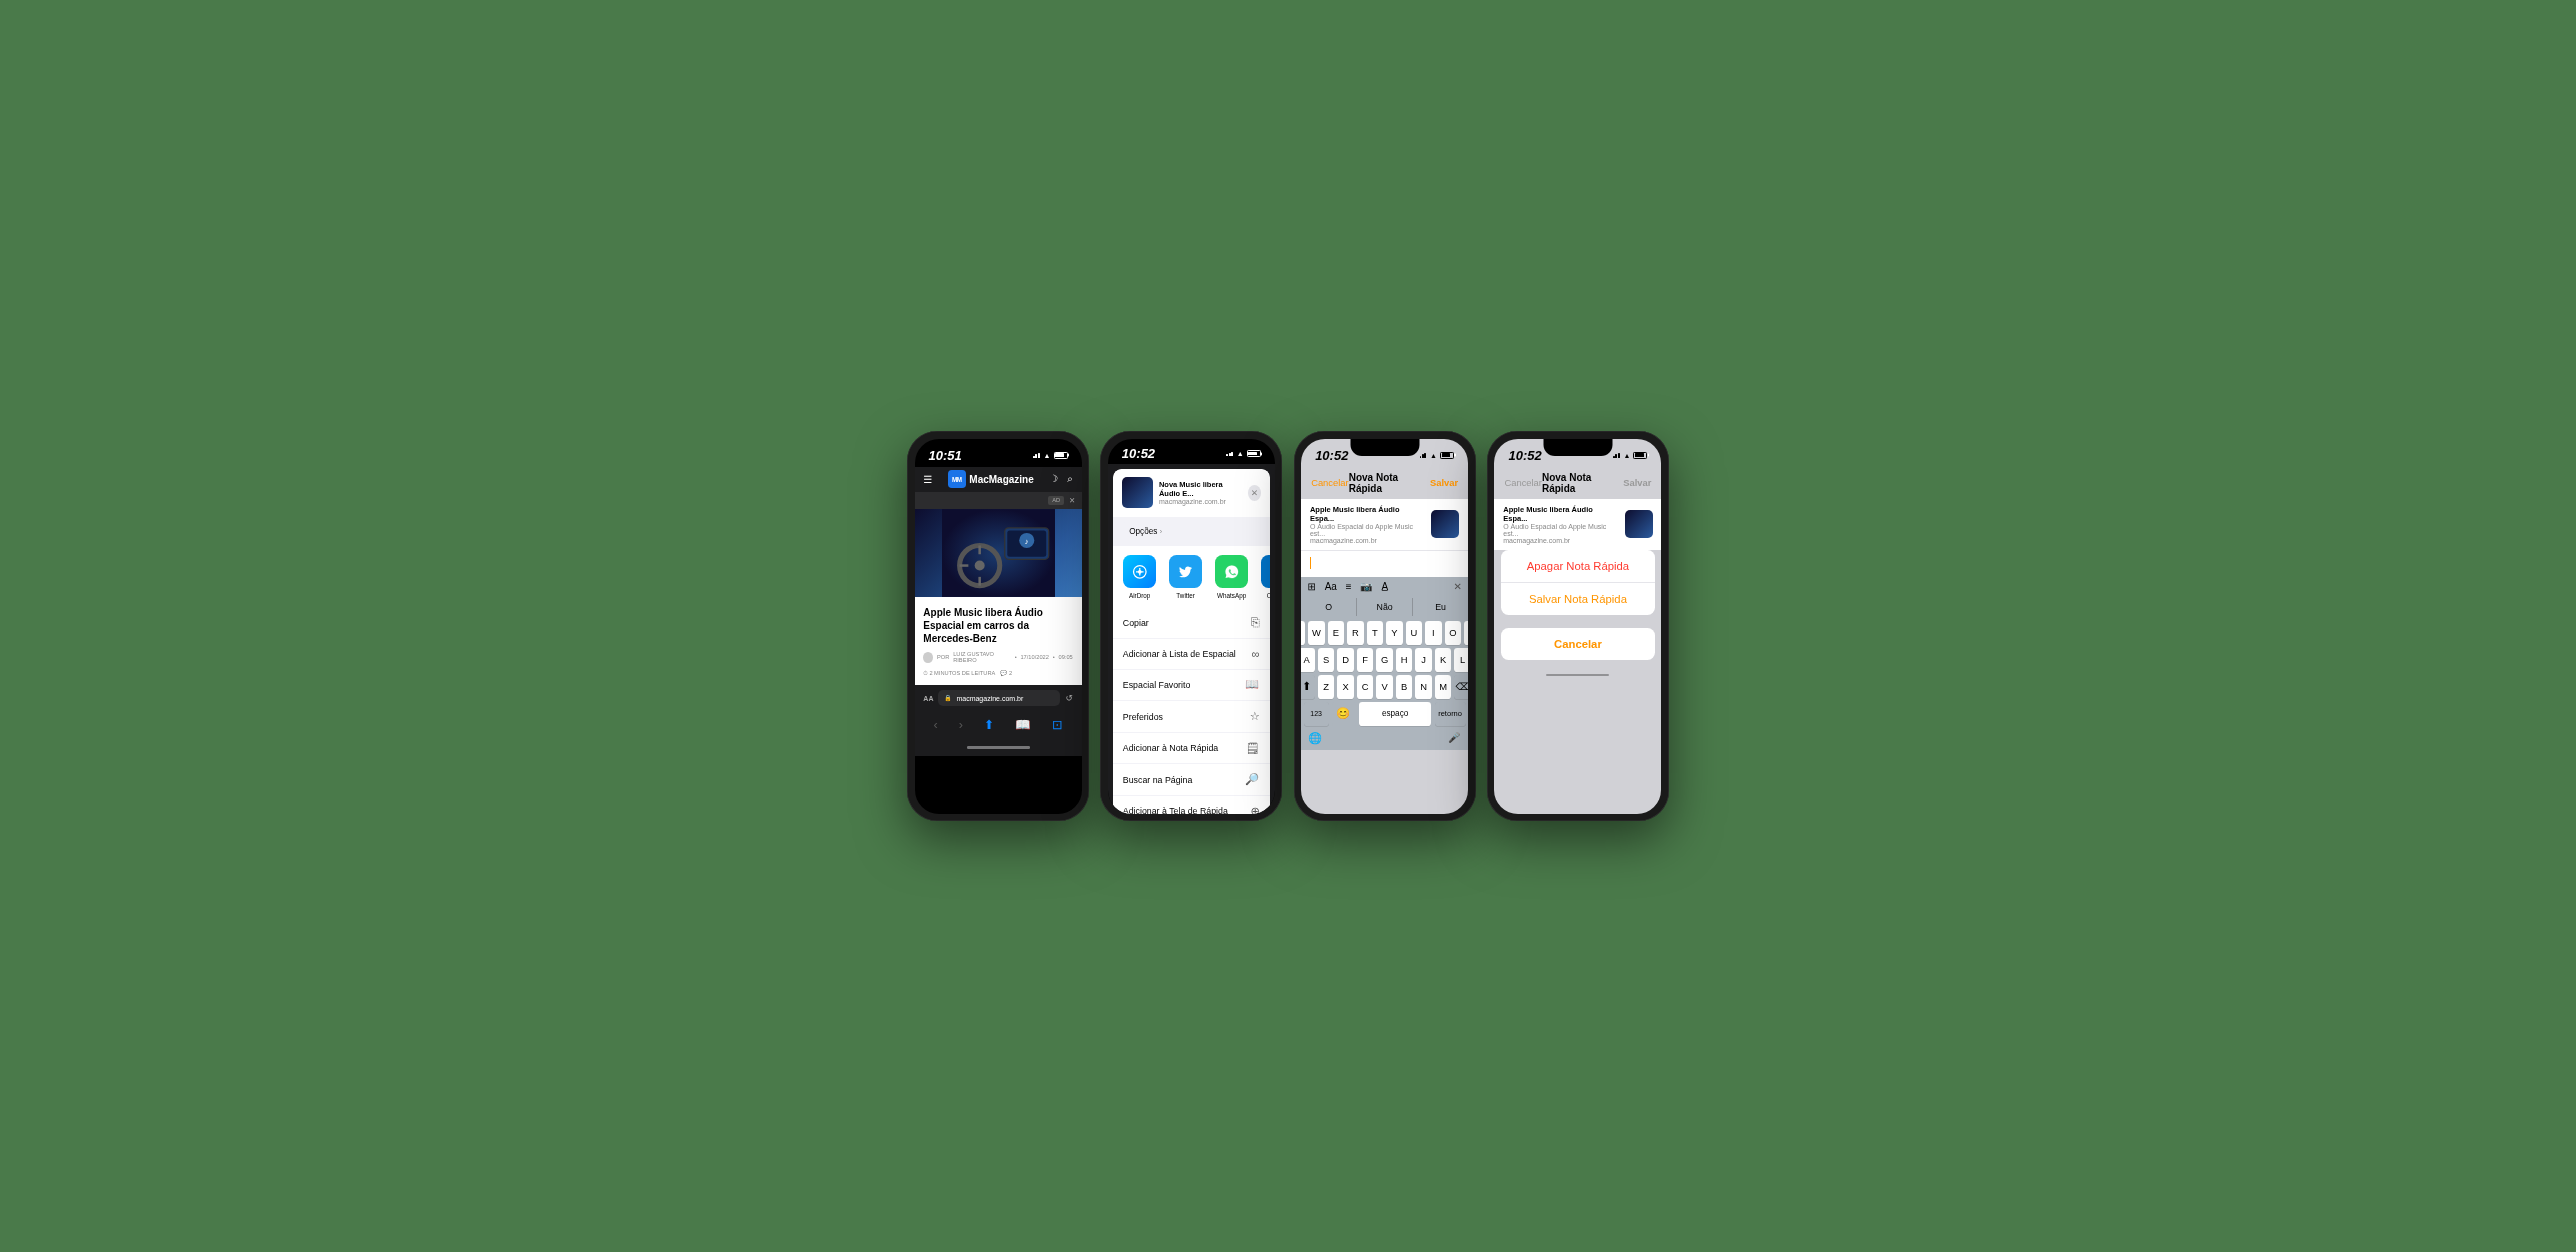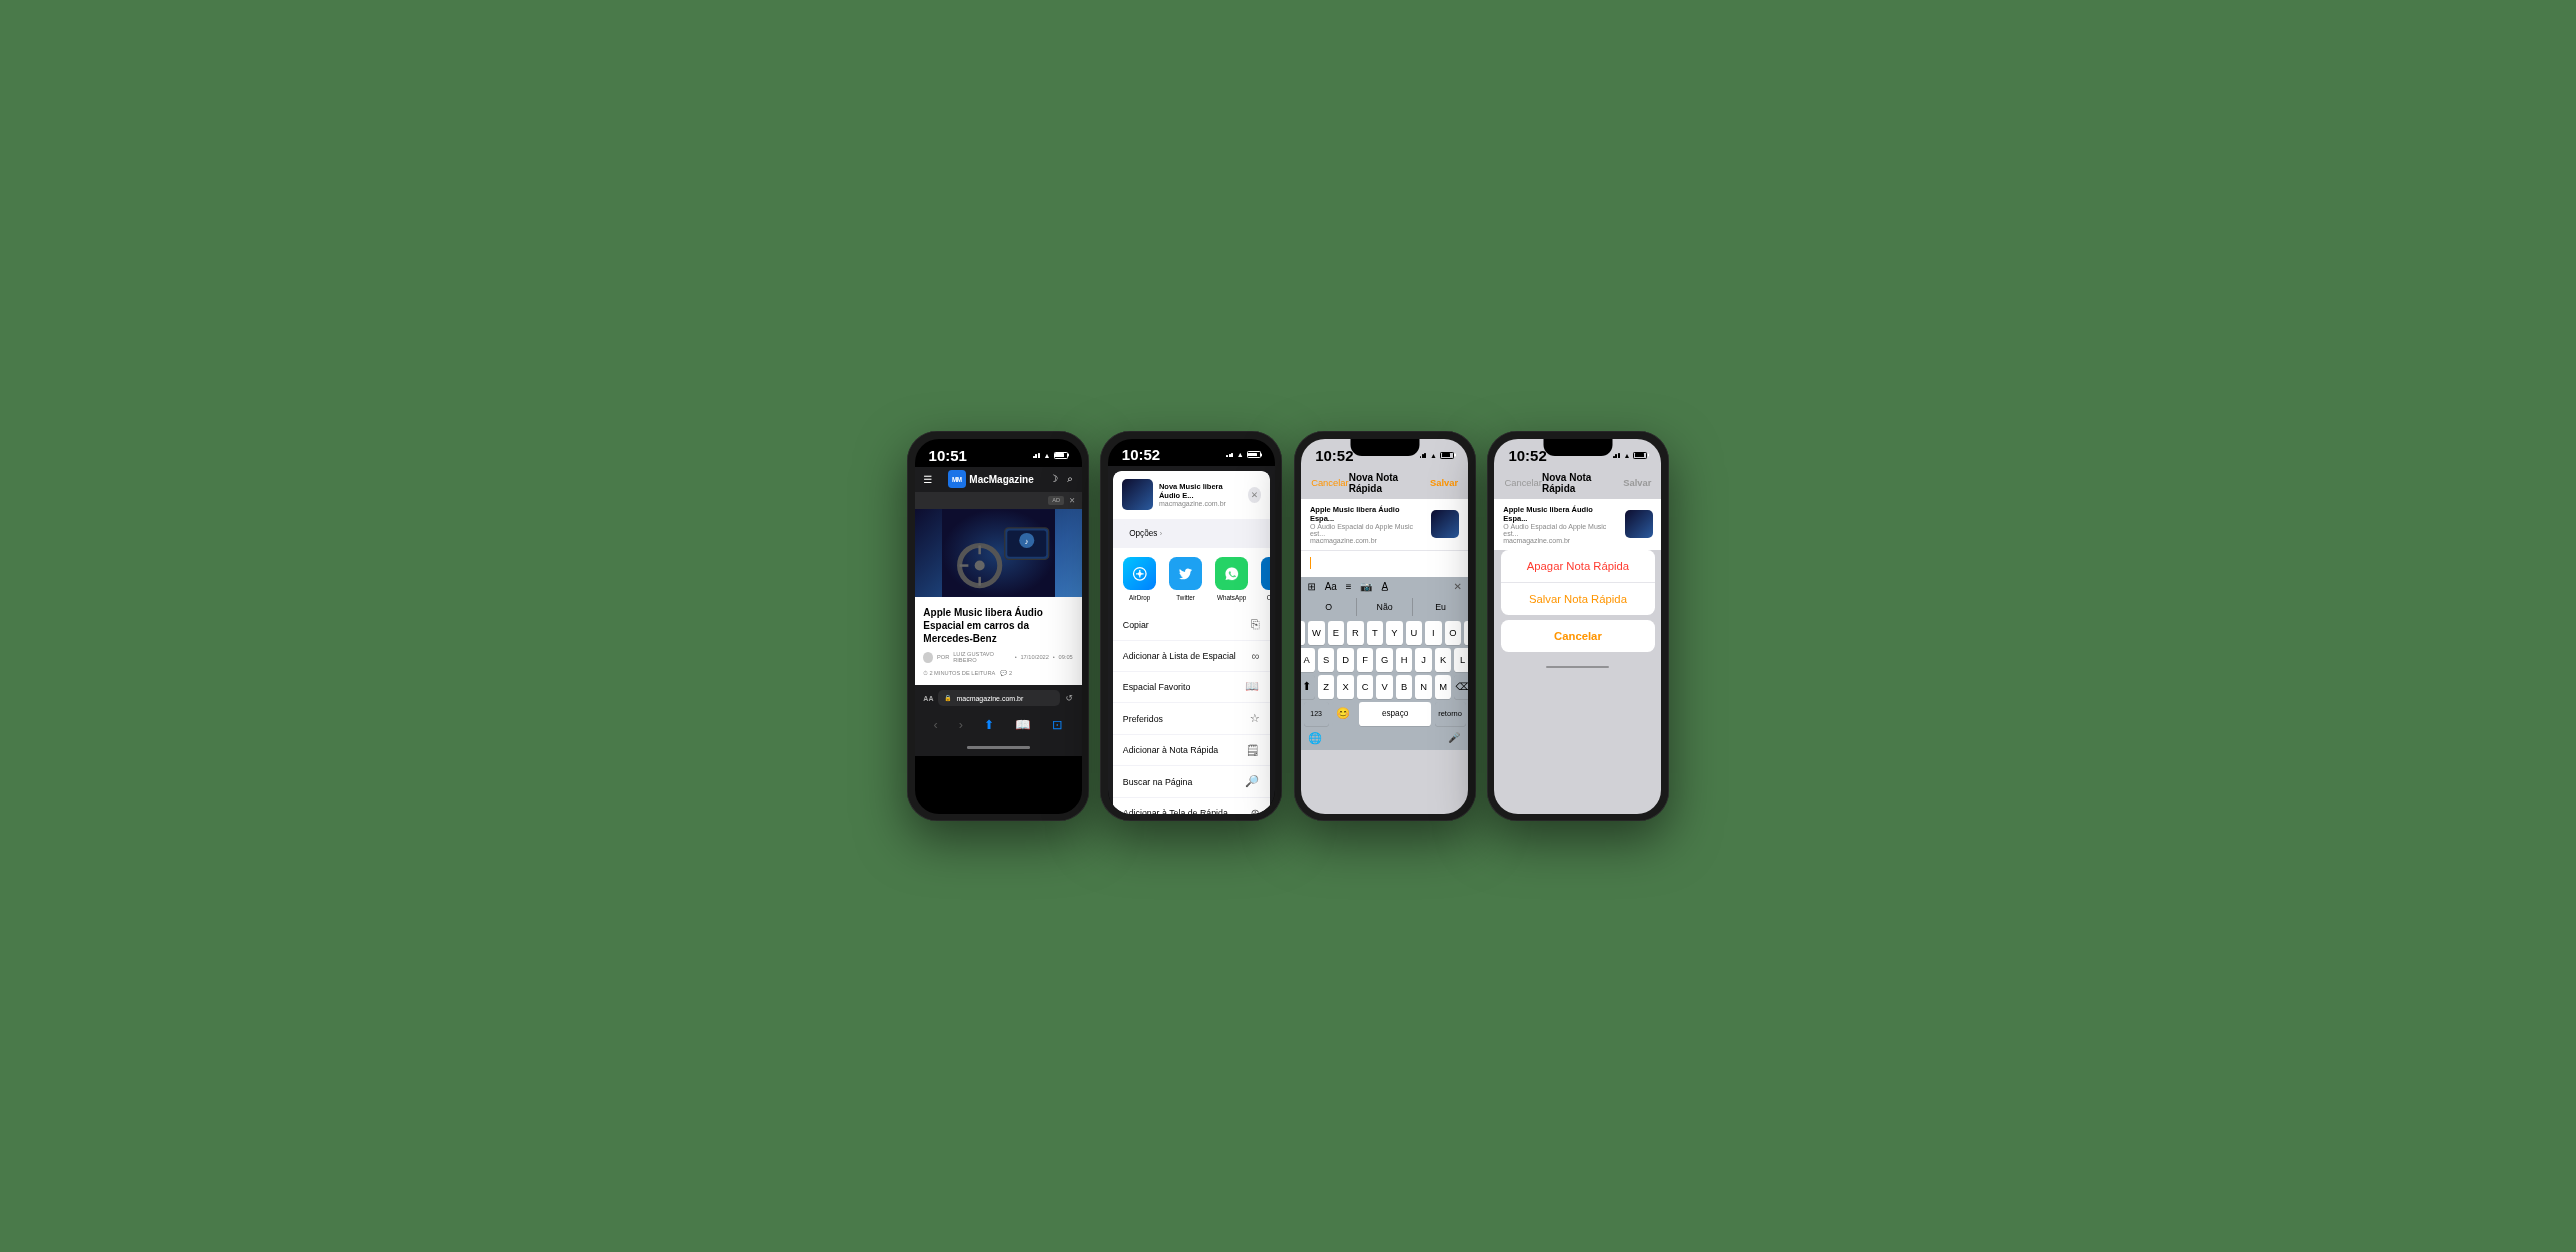--- a/index.html
+++ b/index.html
@@ -62,7 +62,7 @@
       z-index: 9;
       height: 28px;
     }
-    .status-bar .time { font-size: 15px; font-weight: 700; }
+    .status-bar .time { font-size: 13px; font-weight: 700; font-style: italic; }
     .status-bar .icons { display: flex; gap: 3.1px; align-items: center; }
     .signal-bar { width: 7.5px; height: 5px; display: flex; gap: 0.6px; align-items: flex-end; }
     .signal-bar span { display: block; background: #fff; border-radius: 0.6px; width: 1.9px; }

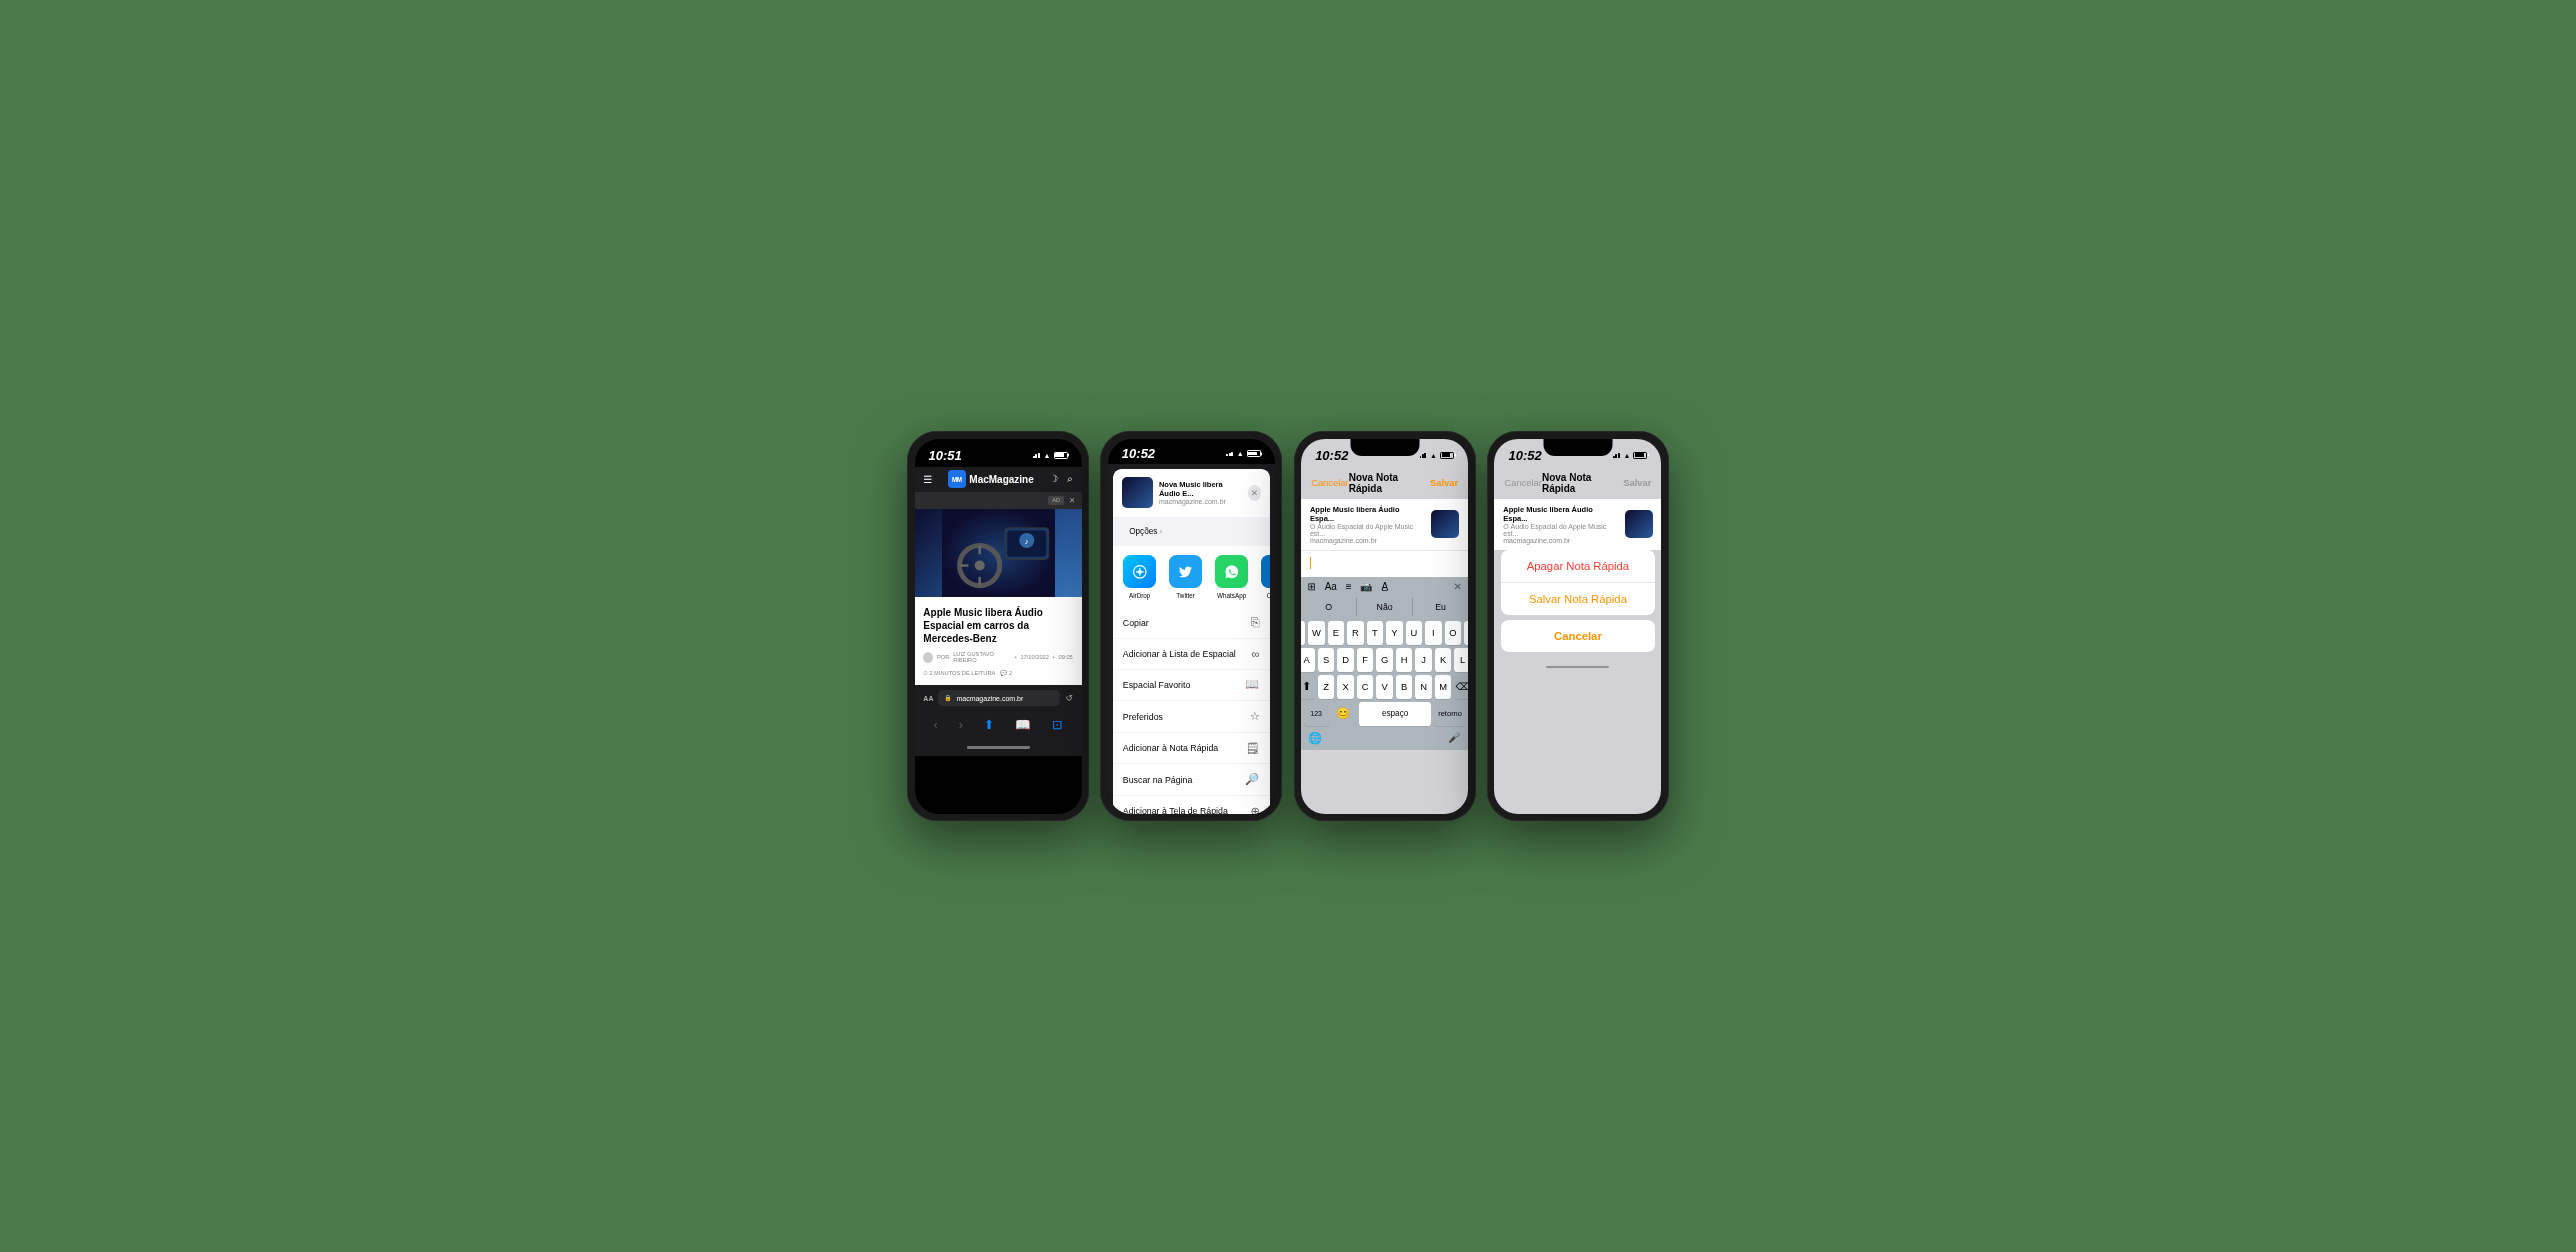--- a/index.html
+++ b/index.html
@@ -257,7 +257,7 @@
     .action-top-title { font-size: 10px; font-weight: 600; color: #000; }
     .action-top-save { color: #999; font-size: 9.4px; font-weight: 600; }
     .action-sheet-group {
-      background: #fff; border-radius: 7.5px; overflow: hidden; margin-bottom: 5px;
+      background: #fff; border-radius: 7.5px; overflow: hidden; margin-bottom: 13px;
     }
     .action-sheet-item {
       padding: 10px 11.3px; font-size: 11.3px; text-align: center;

